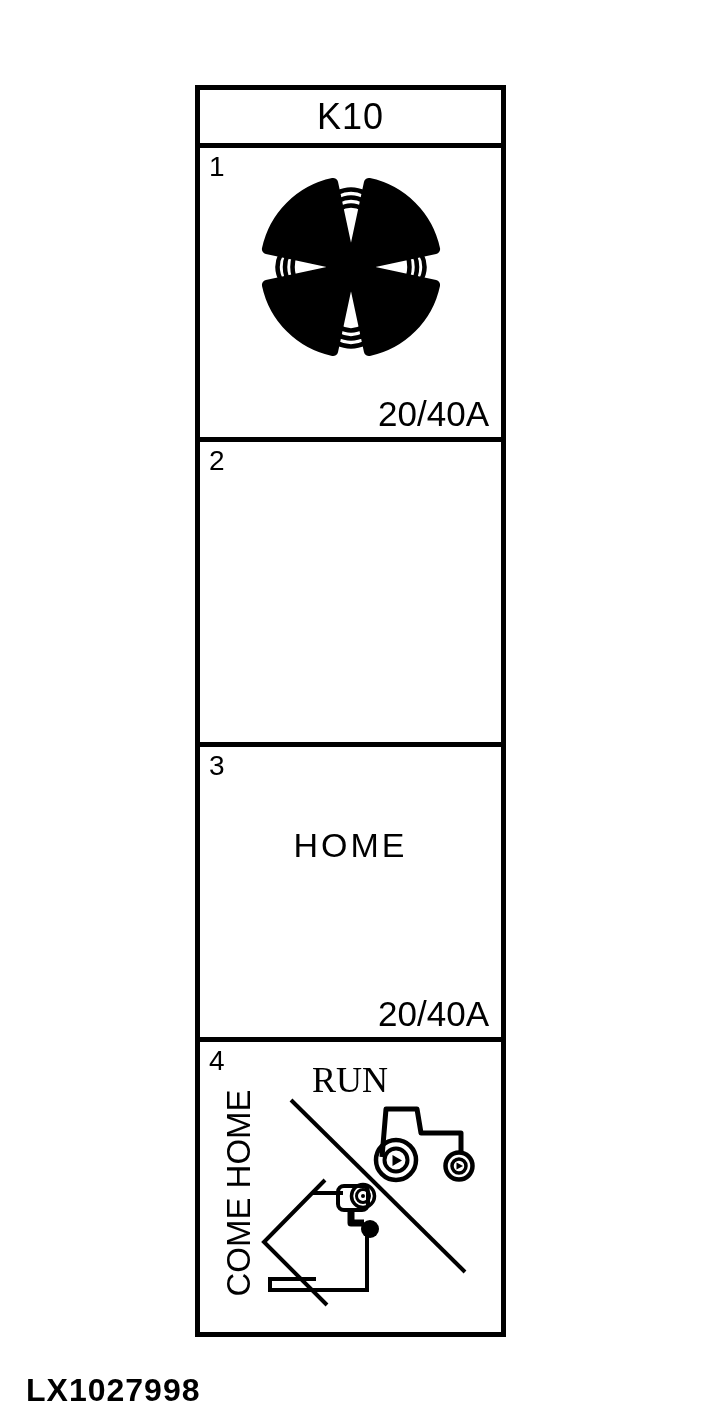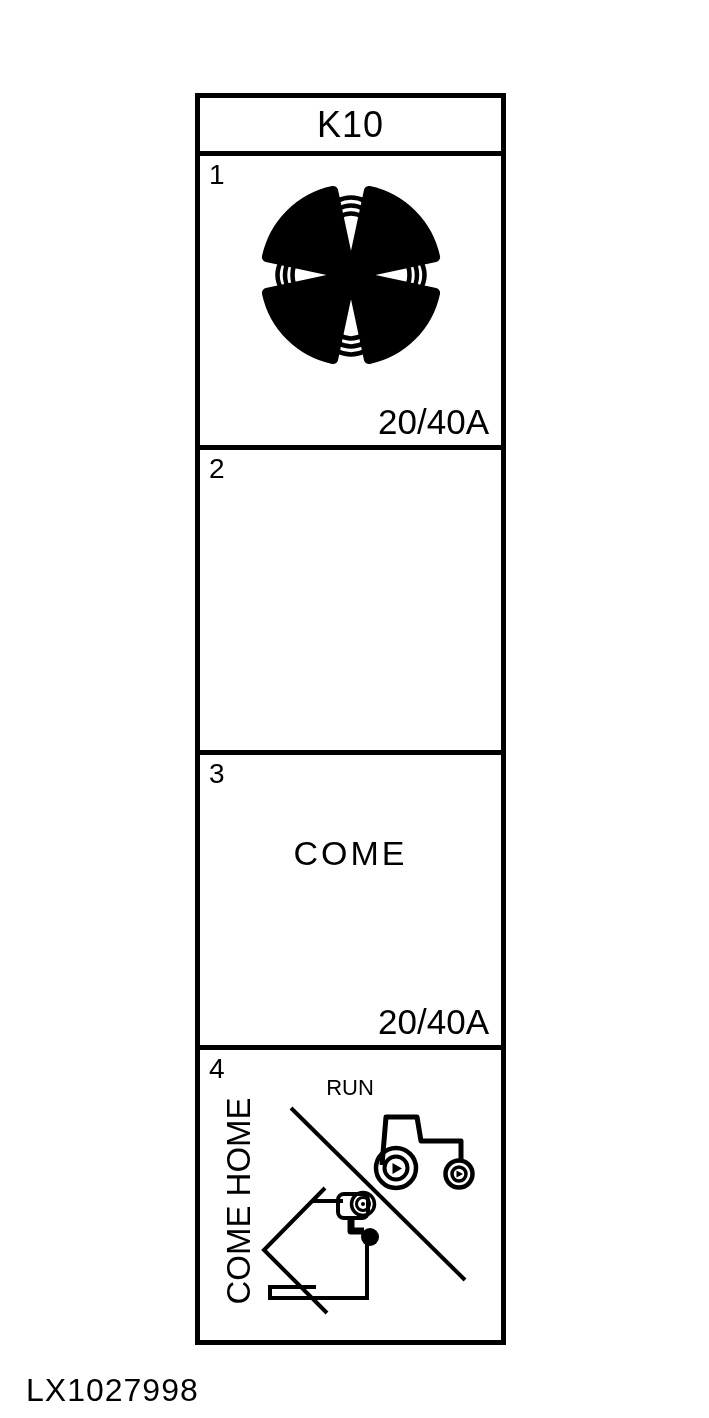--- a/index.html
+++ b/index.html
@@ -26,7 +26,6 @@
     display: flex;
     flex-direction: column;
     background: #fff;
-    margin-top: 8px;
   }
   .relay-header {
     height: 53px;

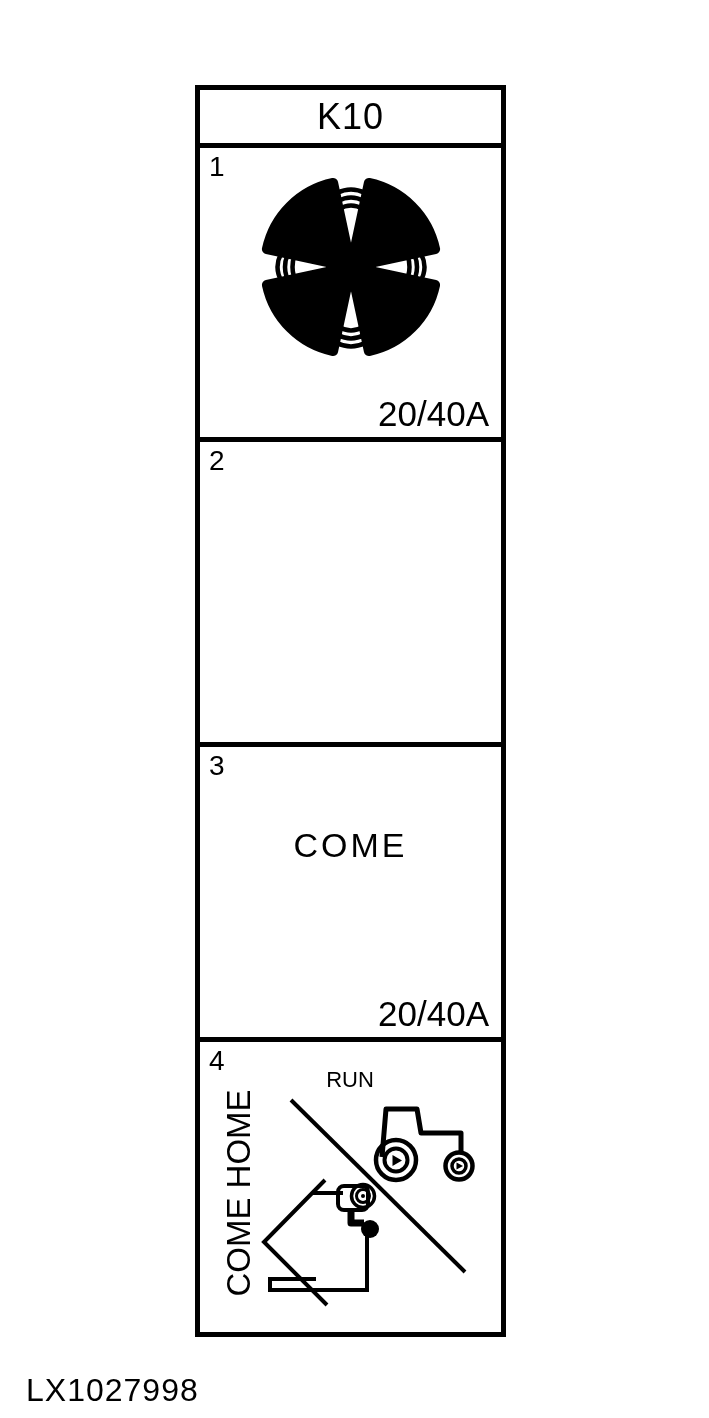--- a/index.html
+++ b/index.html
@@ -143,7 +143,7 @@
     <div class="slot slot-3">
       <span class="slot-number">3</span>
       <div class="power-outlet">
-        <div>COME</div>
+        <div>HOME</div>
       </div>
       <span class="rating">20/40A</span>
     </div>

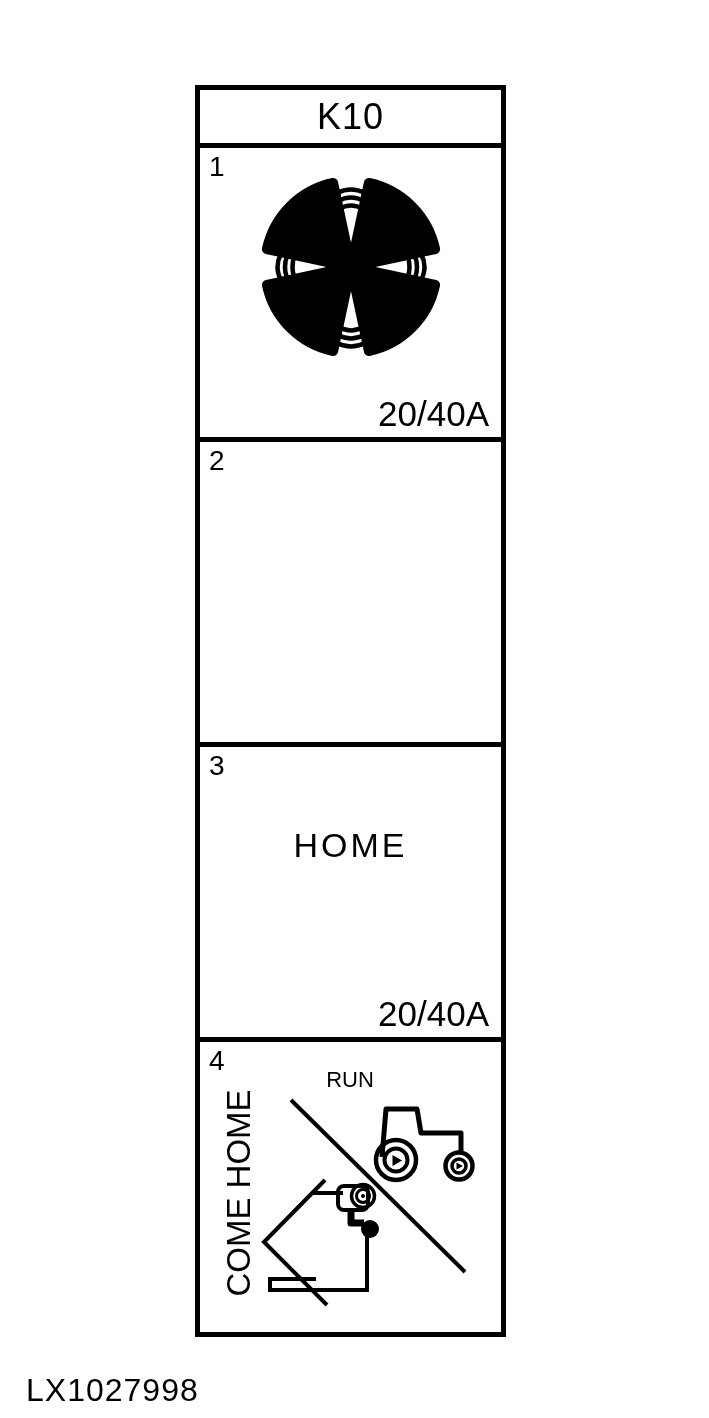--- a/index.html
+++ b/index.html
@@ -77,8 +77,9 @@
     left: 150px;
     top: 38px;
     transform: translate(-50%, -50%);
-    font-size: 22px;
+    font-size: 36px;
     white-space: nowrap;
+    font-family: Liberation Serif, serif;
   }
   .come-home-label {
     position: absolute;

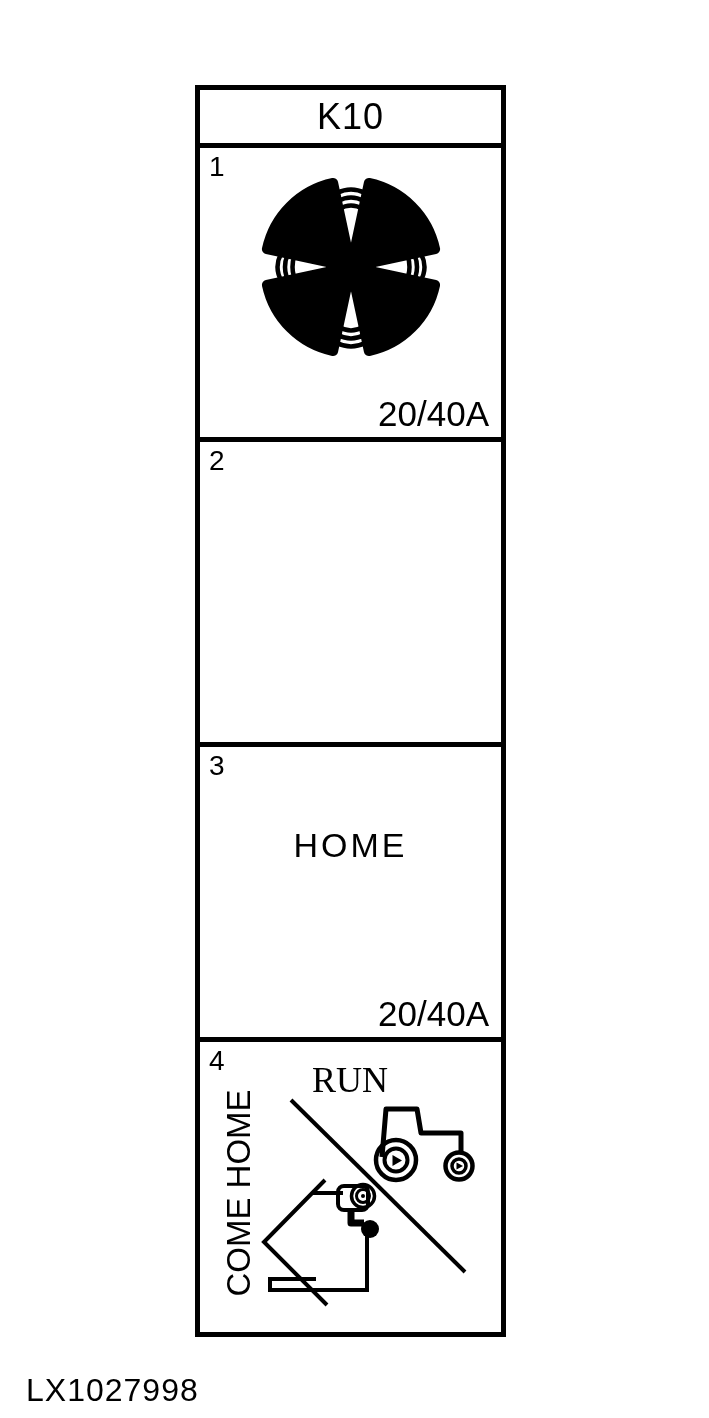--- a/index.html
+++ b/index.html
@@ -94,7 +94,7 @@
     left: 26px;
     top: 1372px;
     font-size: 32px;
-    font-weight: normal;
+    font-weight: bold;
     letter-spacing: 1px;
   }
 </style>

